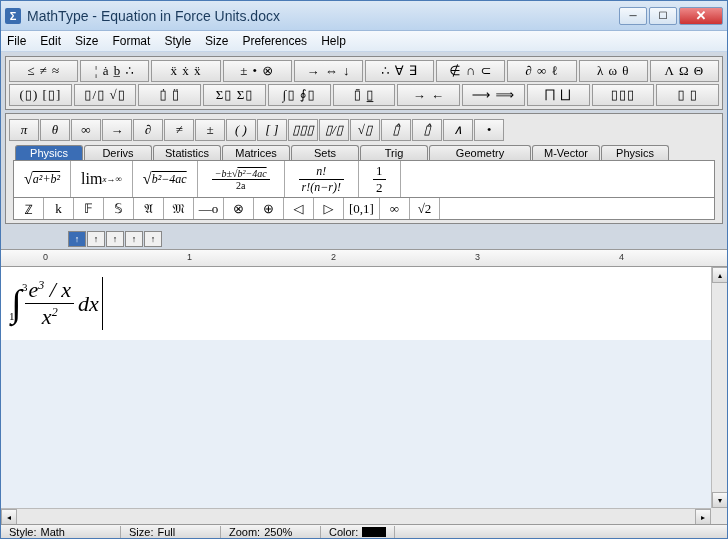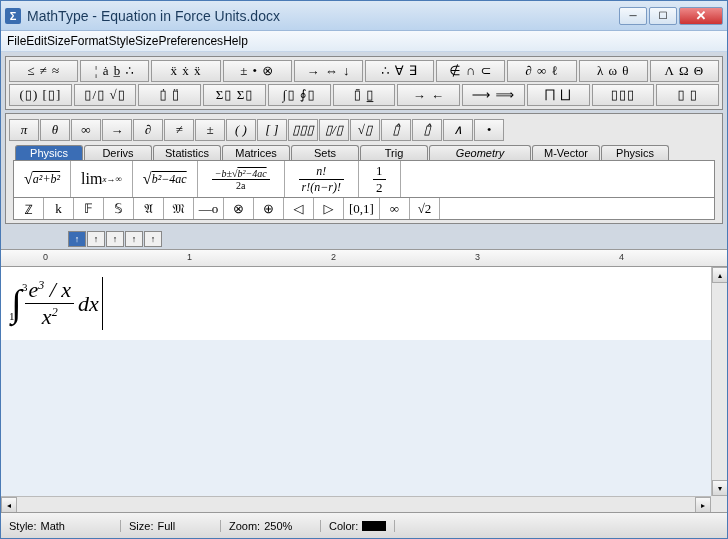--- a/index.html
+++ b/index.html
@@ -11,7 +11,7 @@
 .titlebar .ctrls { display: flex; gap: 2px; }
 .titlebar .ctrl { width: 28px; height: 18px; border: 1px solid #7a9bc4; background: linear-gradient(#f4f8fc,#d6e4f2); border-radius: 2px; display: flex; align-items: center; justify-content: center; font-size: 10px; cursor: pointer; }
 .titlebar .ctrl.close { background: linear-gradient(#e88,#c33); color: #fff; width: 44px; font-size: 13px; font-weight: bold; }
-.menubar { height: 21px; background: linear-gradient(#f6f9fd,#e2ecf6); display: flex; align-items: center; padding: 8px 6px; border-bottom: 1px solid #c5d5e8; font-size: 12px; }
+.menubar { height: 21px; background: linear-gradient(#f6f9fd,#e2ecf6); display: flex; align-items: center; padding: 8px 6px; gap: 14px; border-bottom: 1px solid #c5d5e8; font-size: 12px; }
 .menubar span { cursor: pointer; }
 .toolbars { background: #d0d8e2; padding: 4px 4px 2px 4px; }
 .tb-outer { border: 1px solid #888; background: #e8e8e8; padding: 3px; margin-bottom: 3px; }

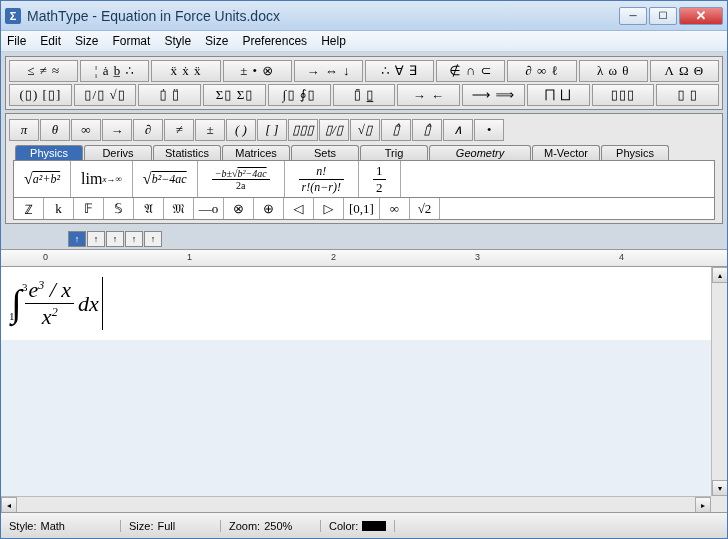--- a/index.html
+++ b/index.html
@@ -22,7 +22,7 @@
 .tabs-row { display: flex; padding: 2px 6px 0 6px; gap: 0; font-size: 11px; }
 .tab { padding: 1px 0; border: 1px solid #888; border-bottom: none; background: linear-gradient(#f0f0f0,#dcdcdc); cursor: pointer; border-radius: 3px 3px 0 0; margin-right: 1px; min-width: 68px; text-align: center; }
 .tab.active { background: #3a6db5; color: #fff; }
-.tab.wide { min-width: 102px; font-style: italic; }
+.tab.wide { min-width: 102px; }
 .template-row { display: flex; border: 1px solid #888; background: #fff; margin: 0 4px; height: 38px; }
 .template-btn { border-right: 1px solid #aaa; padding: 2px 10px; display: flex; align-items: center; justify-content: center; font-family: 'Times New Roman', serif; font-size: 12px; cursor: pointer; white-space: nowrap; }
 .smallbar { display: flex; border: 1px solid #888; border-top: none; background: #fff; margin: 0 4px; height: 22px; }

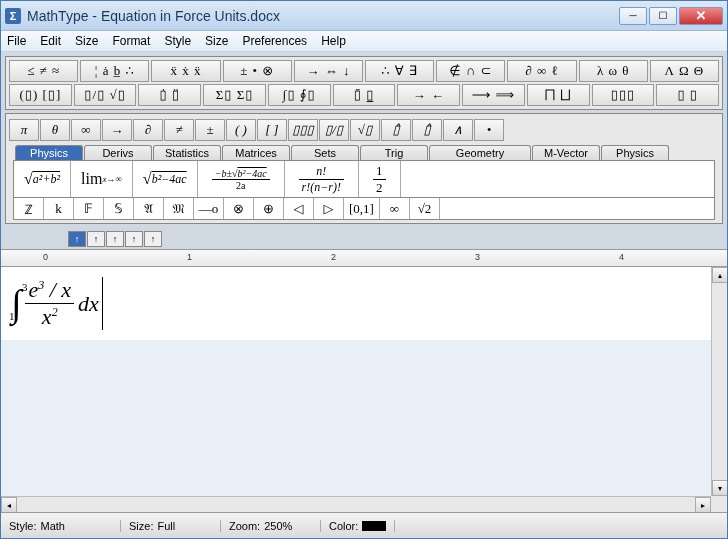--- a/index.html
+++ b/index.html
@@ -41,7 +41,7 @@
 .frac { display: inline-flex; flex-direction: column; align-items: center; margin: 0 4px; }
 .frac .num, .frac .den { padding: 0 3px; }
 .frac .bar { width: 100%; border-top: 1.2px solid #000; }
-.statusbar { height: 26px; background: linear-gradient(#f4f4f4,#dadada); border-top: 1px solid #999; display: flex; align-items: center; font-size: 11px; }
+.statusbar { height: 14px; background: linear-gradient(#f4f4f4,#dadada); border-top: 1px solid #999; display: flex; align-items: center; font-size: 11px; }
 .statusbar .cell { padding: 0 8px; border-right: 1px solid #aaa; display: flex; align-items: center; gap: 4px; }
 .color-sw { width: 24px; height: 10px; background: #000; }
 .scroll-v { position: absolute; right: 0; top: 0; bottom: 16px; width: 16px; background: #e8e8e8; border-left: 1px solid #bbb; }

